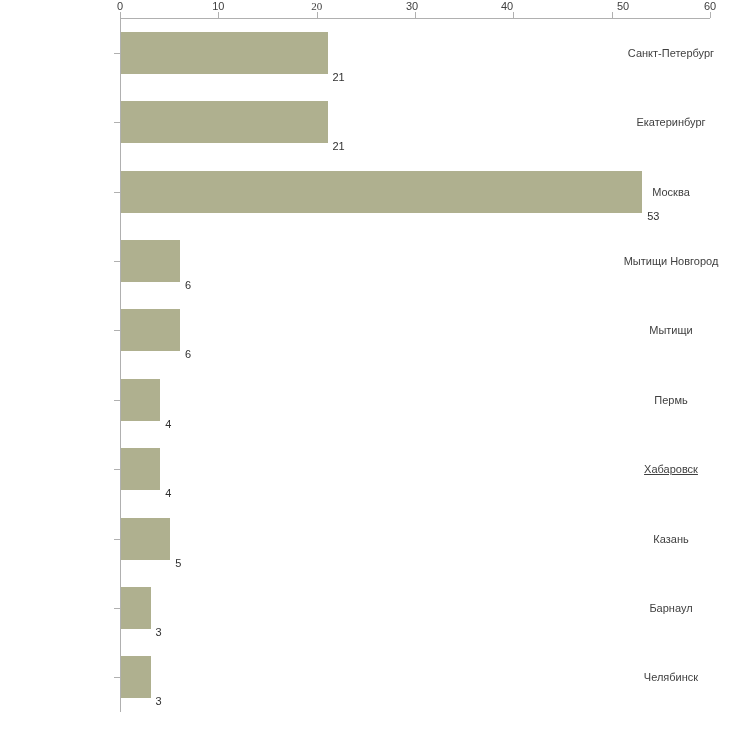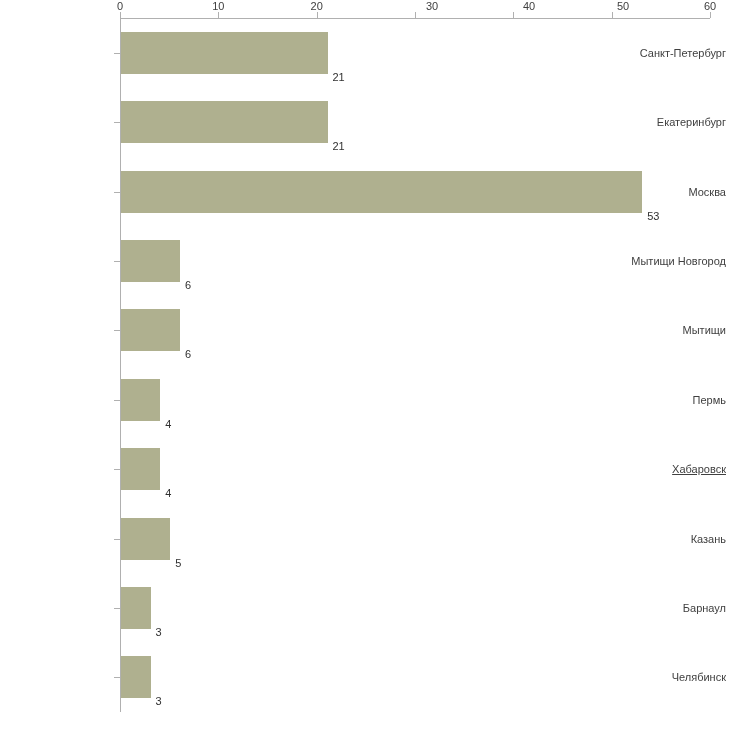--- a/index.html
+++ b/index.html
@@ -105,7 +105,7 @@
       <div class="tick-x" style="left: 218.333px;"></div>
       <div class="tick-x-label" style="left: 218.333px;">10</div>
       <div class="tick-x" style="left: 316.667px;"></div>
-      <div class="tick-x-label" style="left: 316.667px;">20</div>
+      <div class="tick-x-label" style="left: 316.667px; font-family: Liberation Serif, serif;">20</div>
       <div class="tick-x" style="left: 415px;"></div>
       <div class="tick-x-label" style="left: 432px;">30</div>
       <div class="tick-x" style="left: 513.333px;"></div>

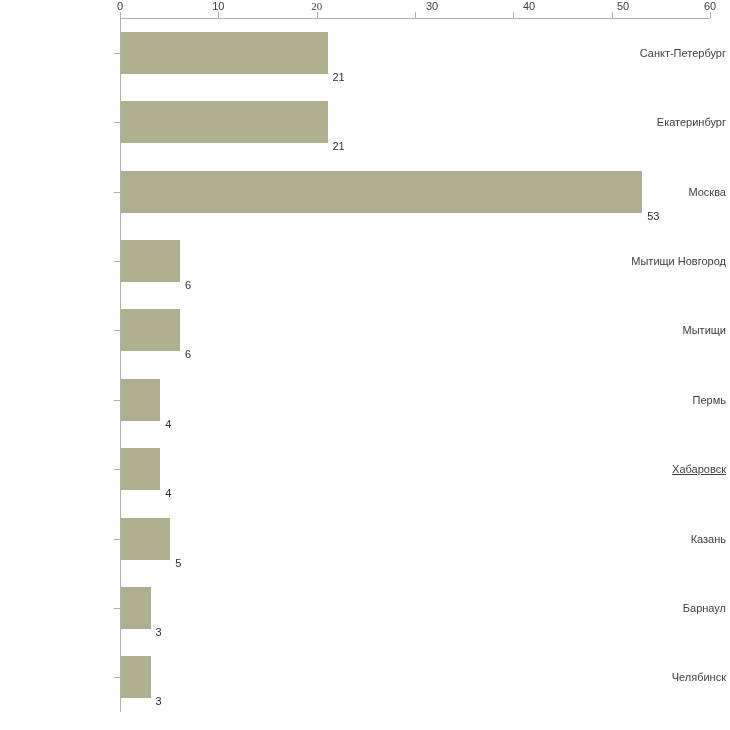--- a/index.html
+++ b/index.html
@@ -107,7 +107,7 @@
       <div class="tick-x" style="left: 316.667px;"></div>
       <div class="tick-x-label" style="left: 316.667px; font-family: Liberation Serif, serif;">20</div>
       <div class="tick-x" style="left: 415px;"></div>
-      <div class="tick-x-label" style="left: 432px;">30</div>
+      <div class="tick-x-label" style="left: 412px;">30</div>
       <div class="tick-x" style="left: 513.333px;"></div>
       <div class="tick-x-label" style="left: 529px;">40</div>
       <div class="tick-x" style="left: 611.667px;"></div>

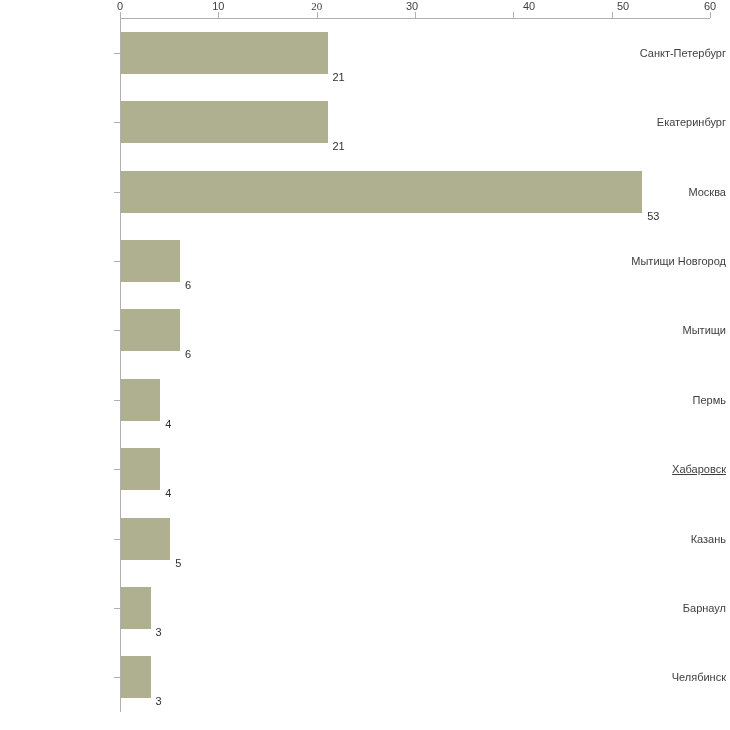--- a/index.html
+++ b/index.html
@@ -109,7 +109,7 @@
       <div class="tick-x" style="left: 415px;"></div>
       <div class="tick-x-label" style="left: 412px;">30</div>
       <div class="tick-x" style="left: 513.333px;"></div>
-      <div class="tick-x-label" style="left: 529px;">40</div>
+      <div class="tick-x-label" style="left: 507px;">40</div>
       <div class="tick-x" style="left: 611.667px;"></div>
       <div class="tick-x-label" style="left: 623px;">50</div>
       <div class="tick-x" style="left: 710px;"></div>

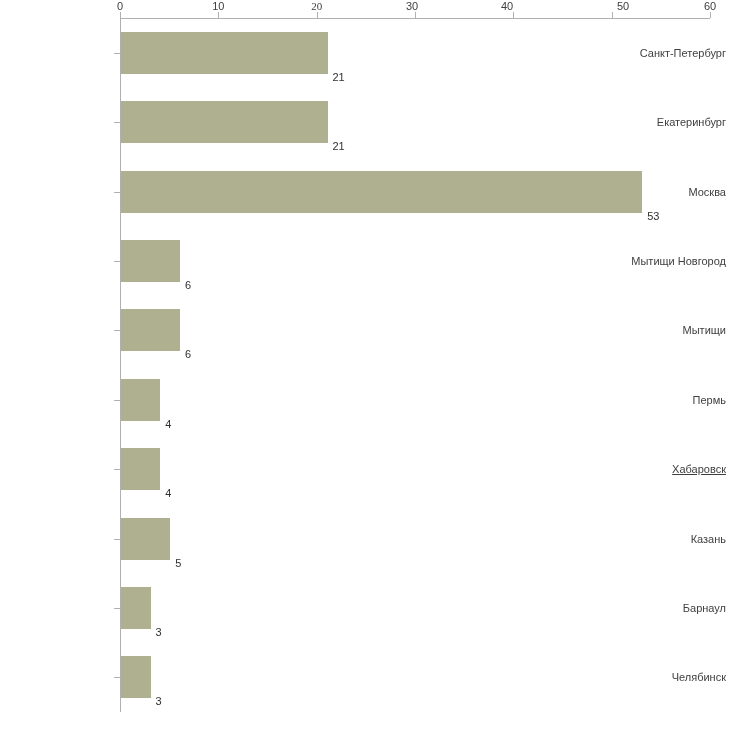--- a/index.html
+++ b/index.html
@@ -62,7 +62,7 @@
     position: absolute;
     right: 0px;
     width: 114px;
-    text-align: right;
+    text-align: center;
     transform: translateY(-50%);
     font-size: 11px;
     color: #404040;

